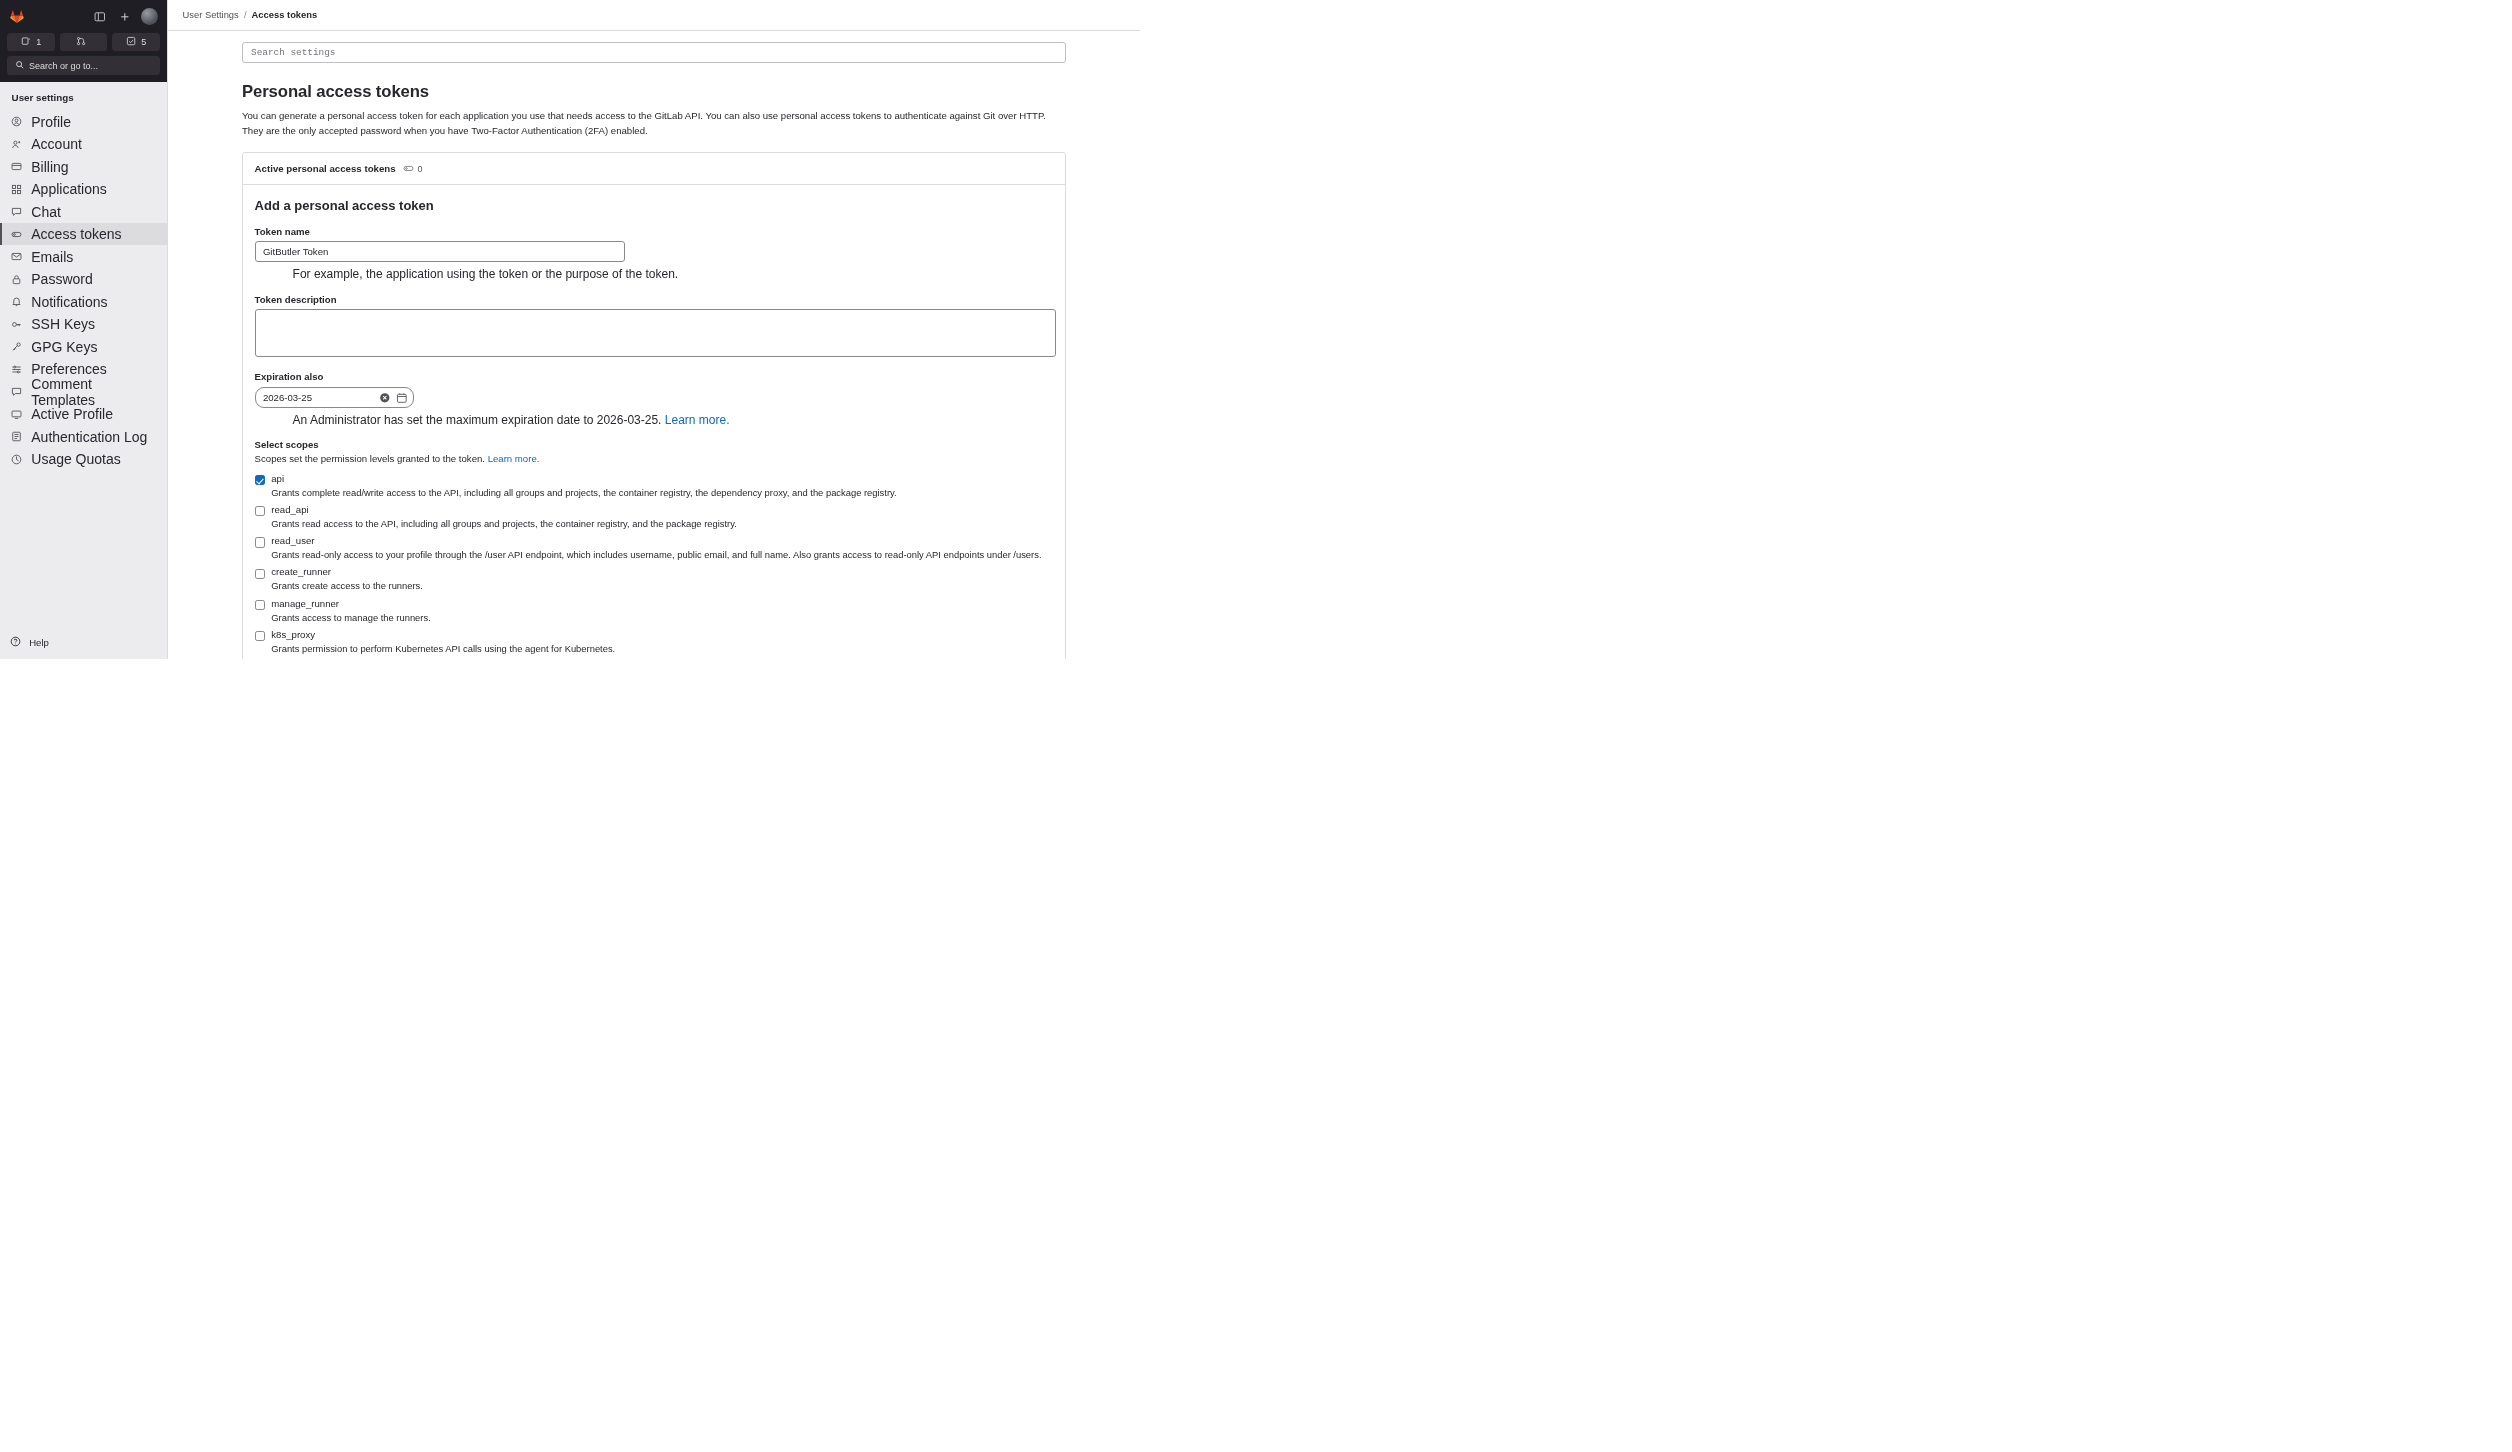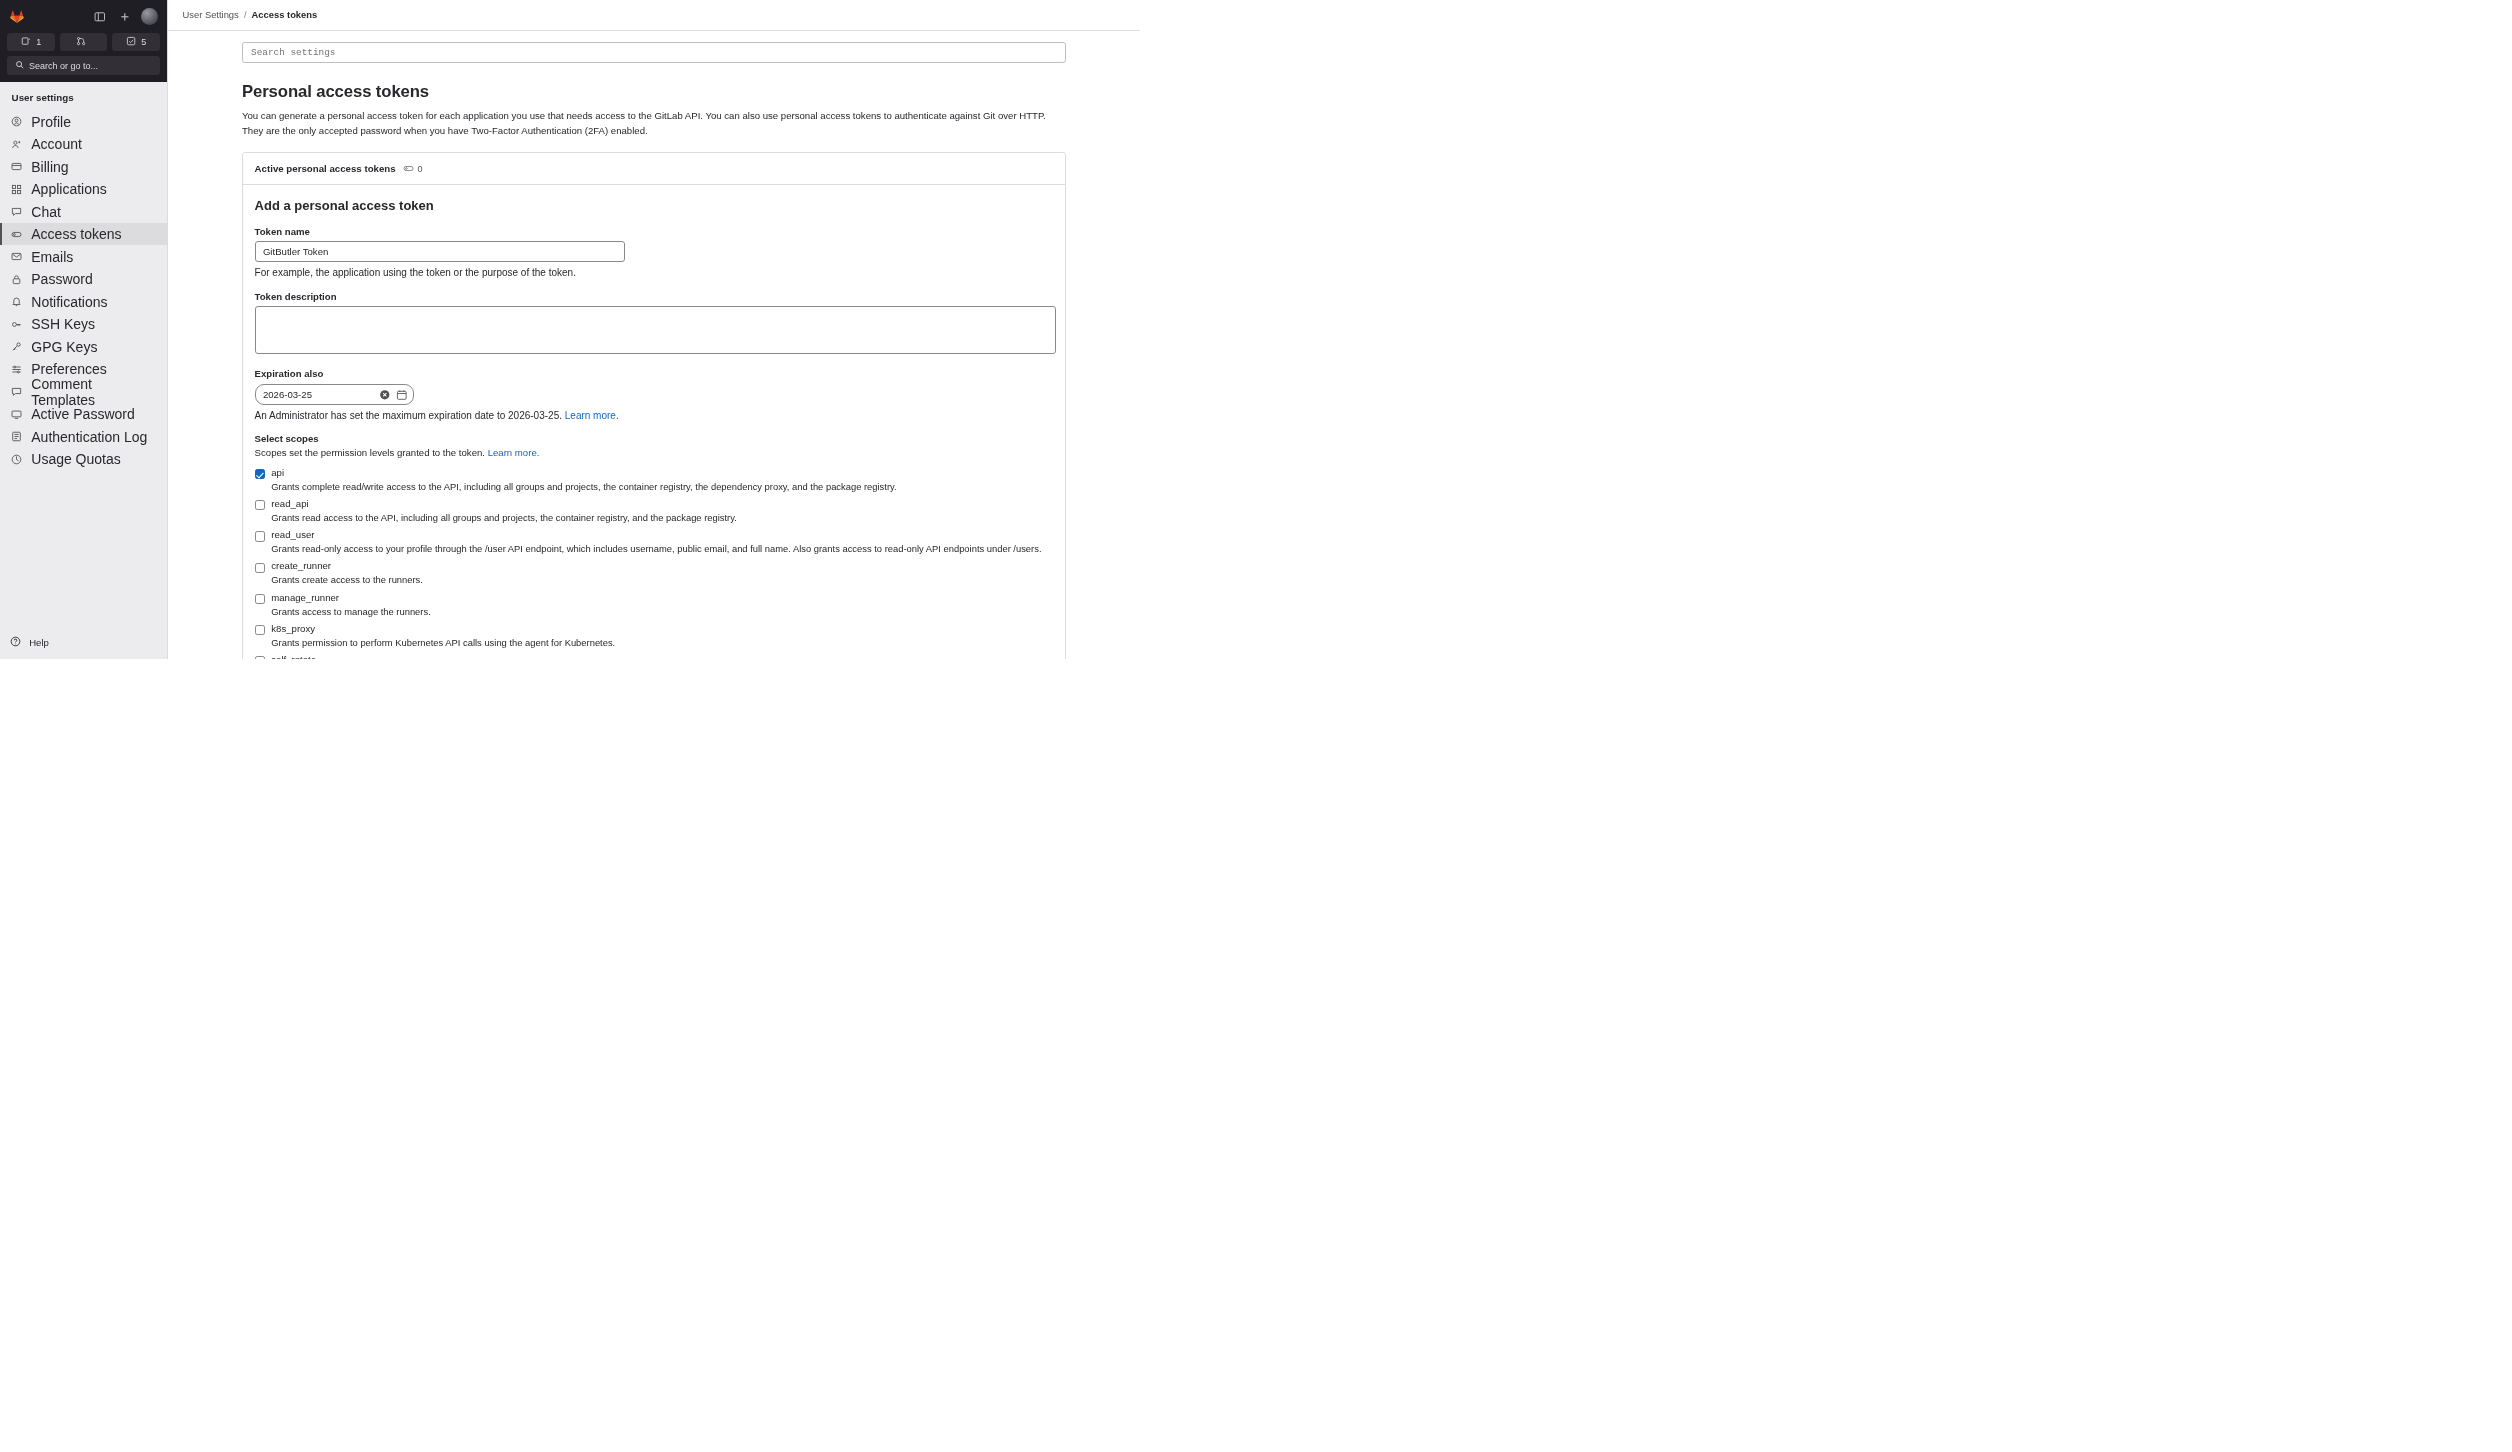--- a/index.html
+++ b/index.html
@@ -201,7 +201,7 @@
     color: #28272d;
     font-family: "Liberation Sans", sans-serif;
   }
-  .help-text { font-size: 10px; color: #28272d; margin-top: 5.1px; }
+  .help-text { font-size: 12px; color: #28272d; margin-top: 5.1px; margin-left: 38px; }
   .textarea {
     width: 801px;
     height: 48px;

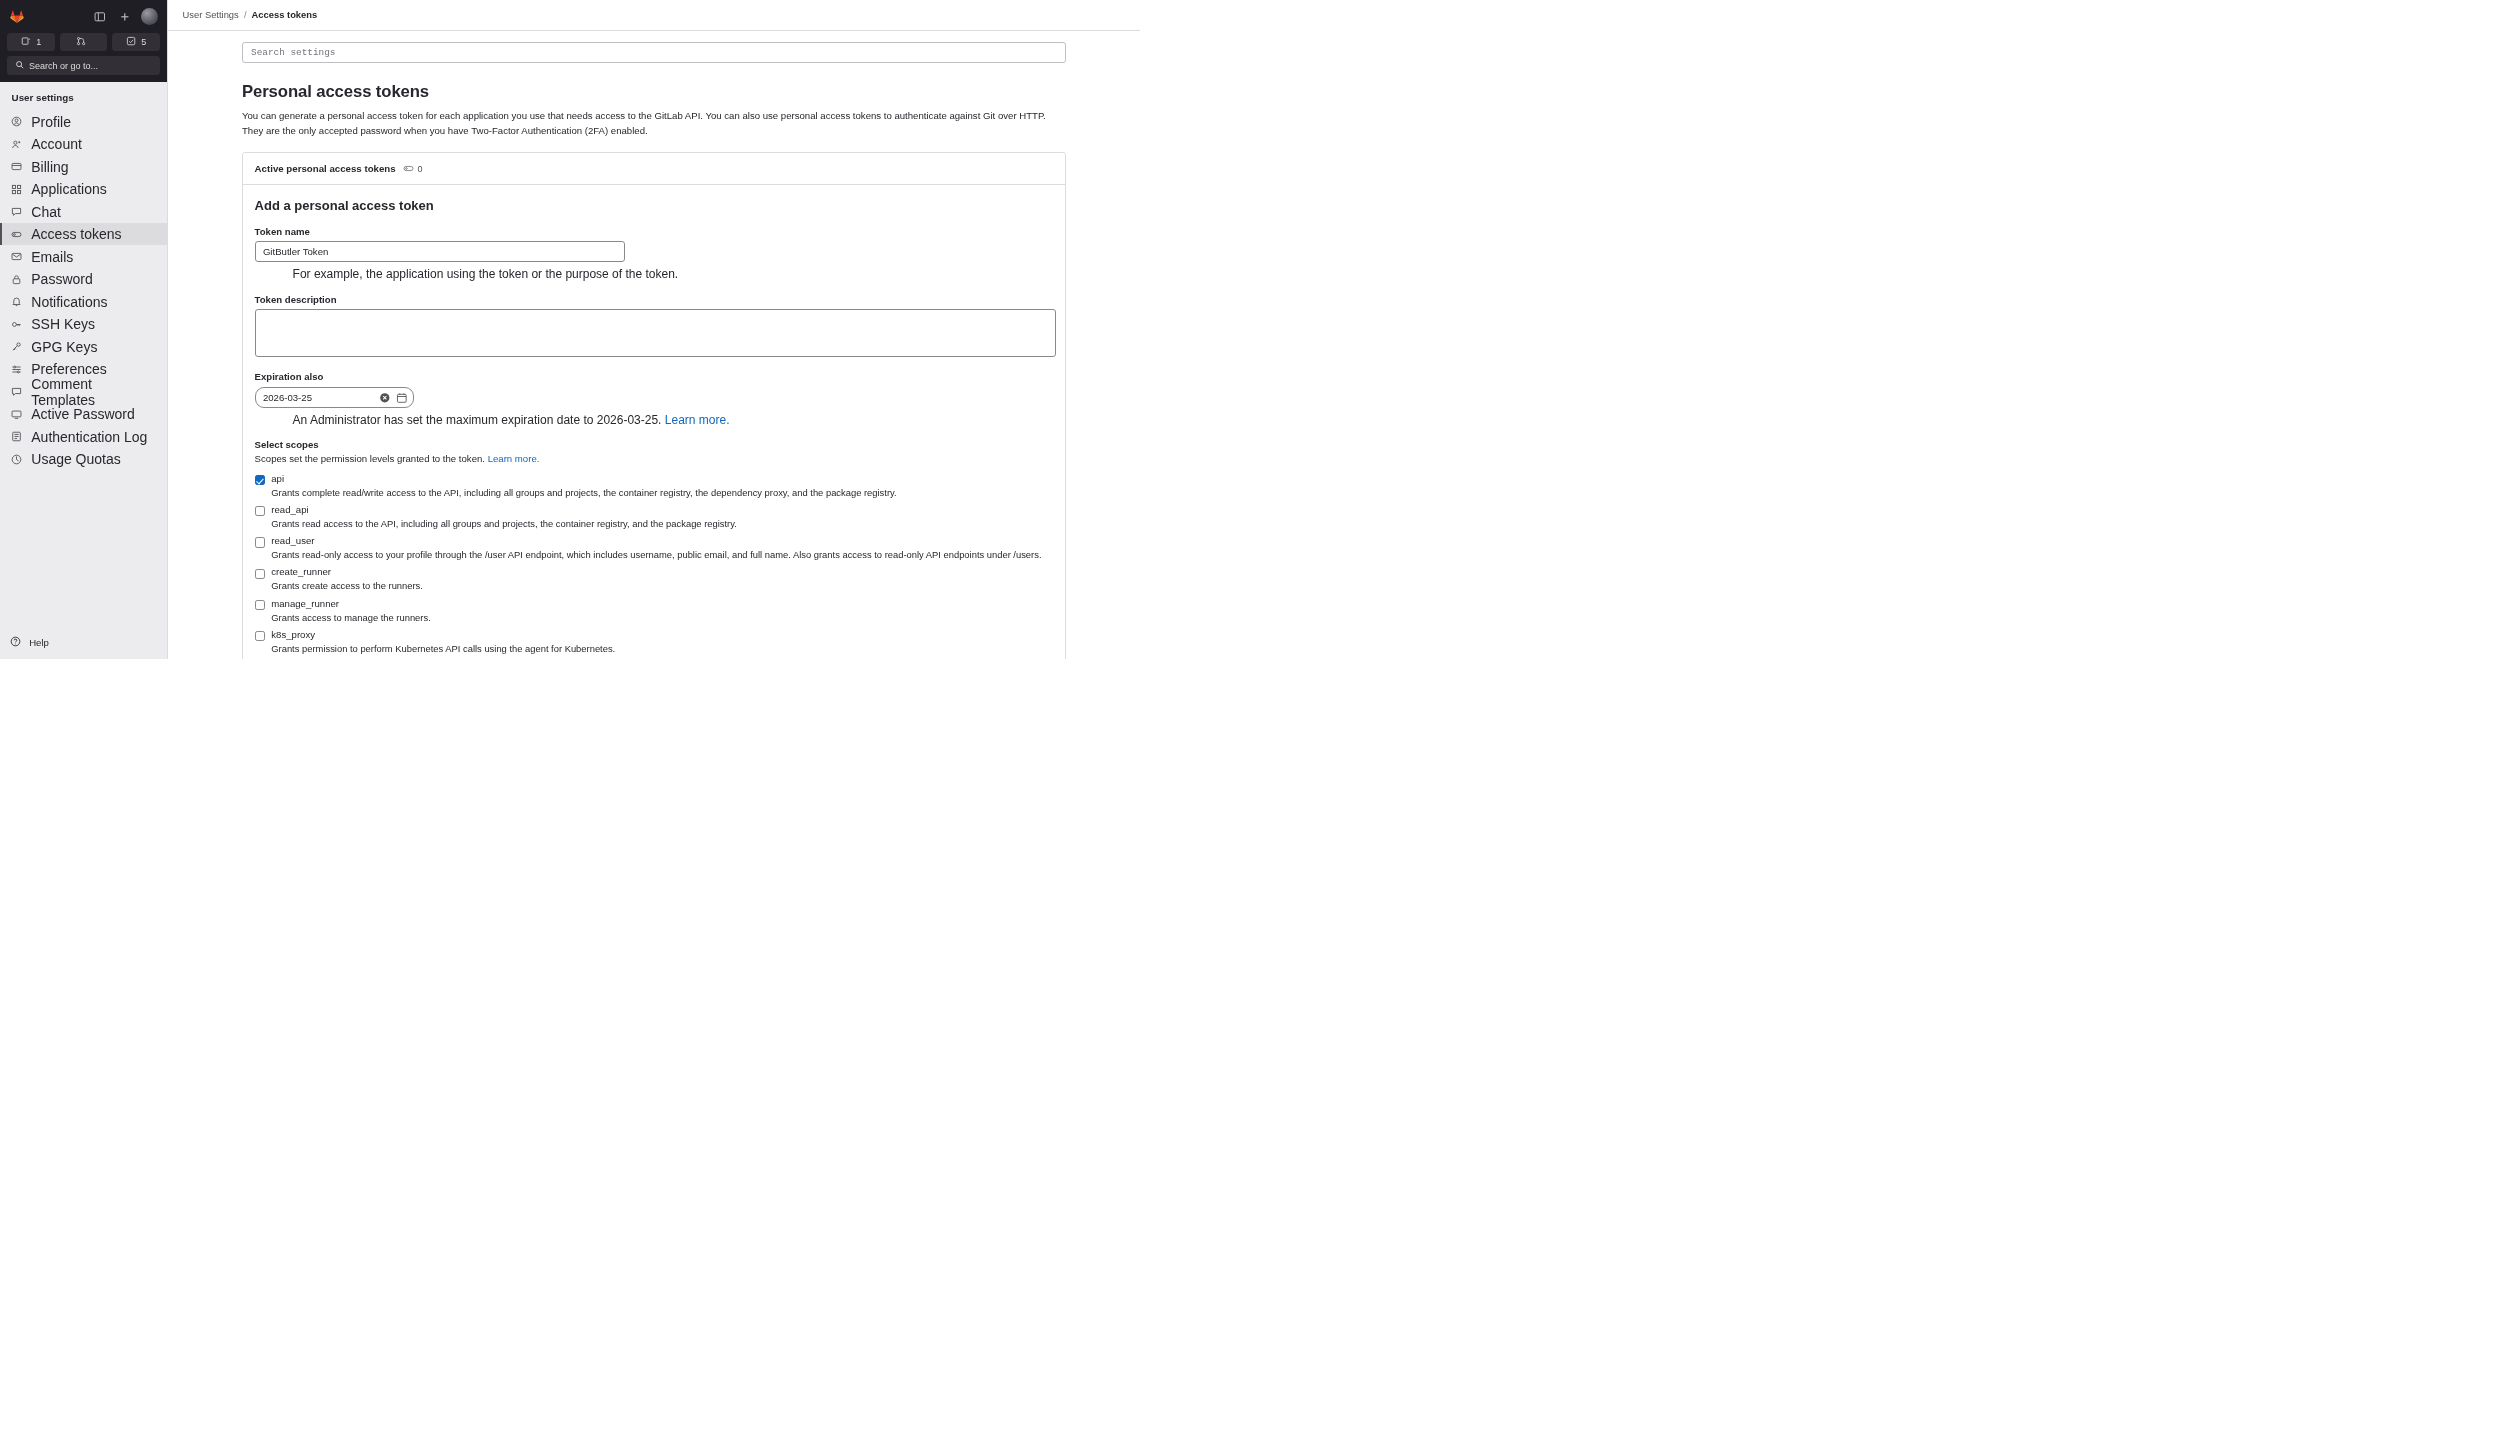--- a/index.html
+++ b/index.html
@@ -474,7 +474,7 @@
             <line x1="5.5" y1="13.6" x2="10.5" y2="13.6"></line>
           </svg>
       </span>
-      <span>Active Password</span>
+      <span>Active Profile</span>
     </div>
     <div class="sb-item">
       <span class="ic">

